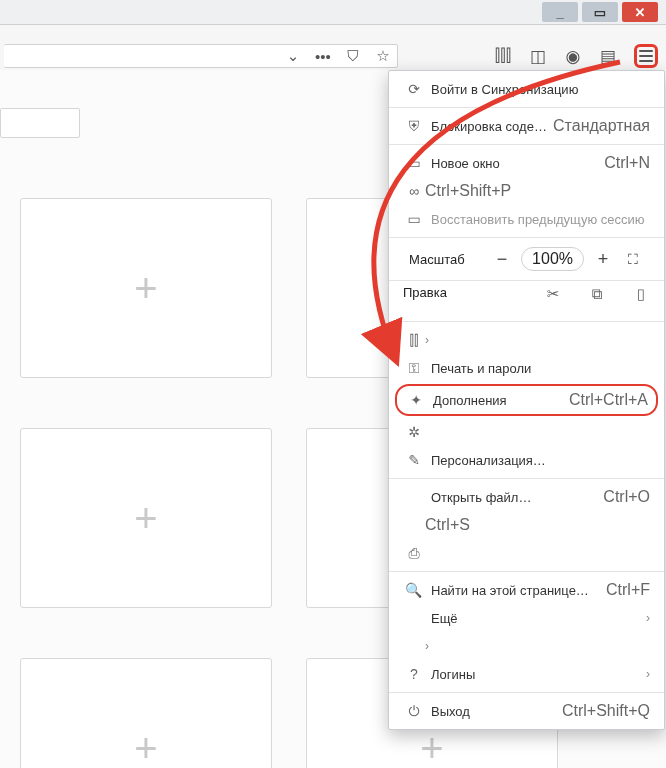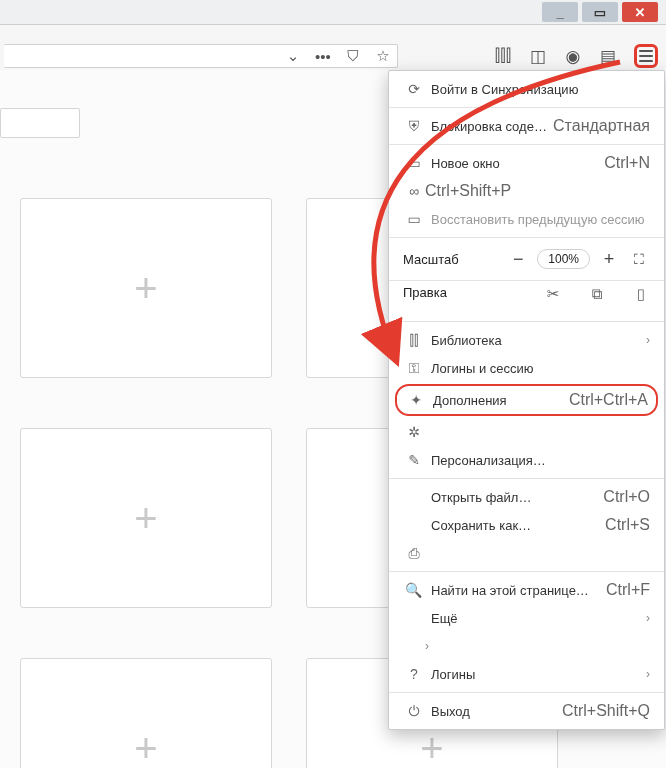--- a/index.html
+++ b/index.html
@@ -33,7 +33,7 @@
   .row.disabled{color:#9a9a9a;}
   .row.highlight{border:2px solid #e33b2e;border-radius:14px;margin:2px 6px;padding:0 8px;height:28px;}
   .sep{height:1px;background:#e3e3e3;margin:4px 0;}
-  .zoomrow{display:flex;align-items:center;height:34px;padding:0 14px;gap:8px;}
+  .zoomrow{display:flex;align-items:center;height:34px;padding:0 20px;gap:8px;}
   .zoomrow .lbl{flex:1;}
   .zoombtn{width:22px;height:22px;display:flex;align-items:center;justify-content:center;font-size:18px;color:#444;}
   .zoomval{border:1px solid #d0d0d0;border-radius:12px;padding:2px 10px;font-size:12px;}

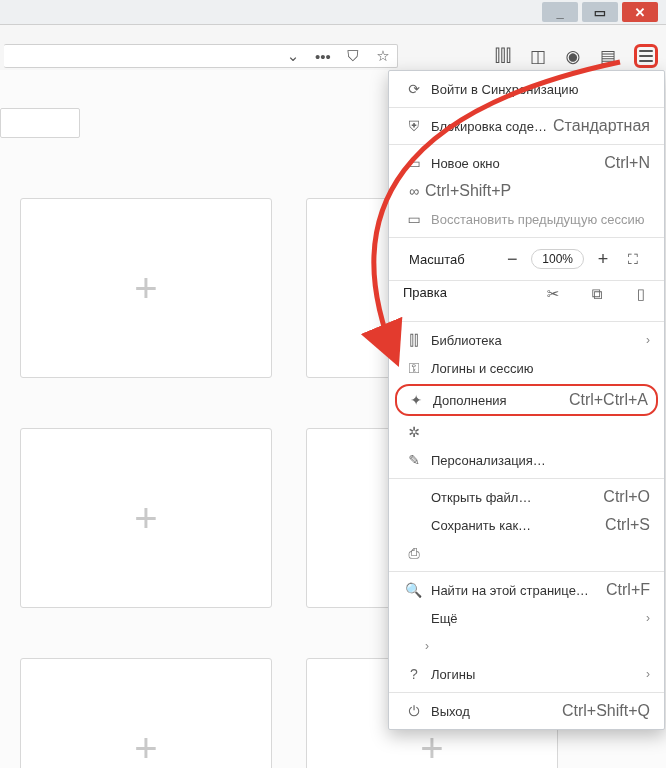--- a/index.html
+++ b/index.html
@@ -36,7 +36,7 @@
   .zoomrow{display:flex;align-items:center;height:34px;padding:0 20px;gap:8px;}
   .zoomrow .lbl{flex:1;}
   .zoombtn{width:22px;height:22px;display:flex;align-items:center;justify-content:center;font-size:18px;color:#444;}
-  .zoomval{border:1px solid #d0d0d0;border-radius:12px;padding:2px 10px;font-size:12px;}
+  .zoomval{border:1px solid #d0d0d0;border-radius:12px;padding:2px 10px;font-size:16px;}
   .editrow{display:flex;align-items:flex-start;height:32px;padding:0 14px;gap:26px;}
   .editrow .lbl{flex:1;}
   .editrow .eic{width:18px;text-align:center;color:#666;font-size:15px;}

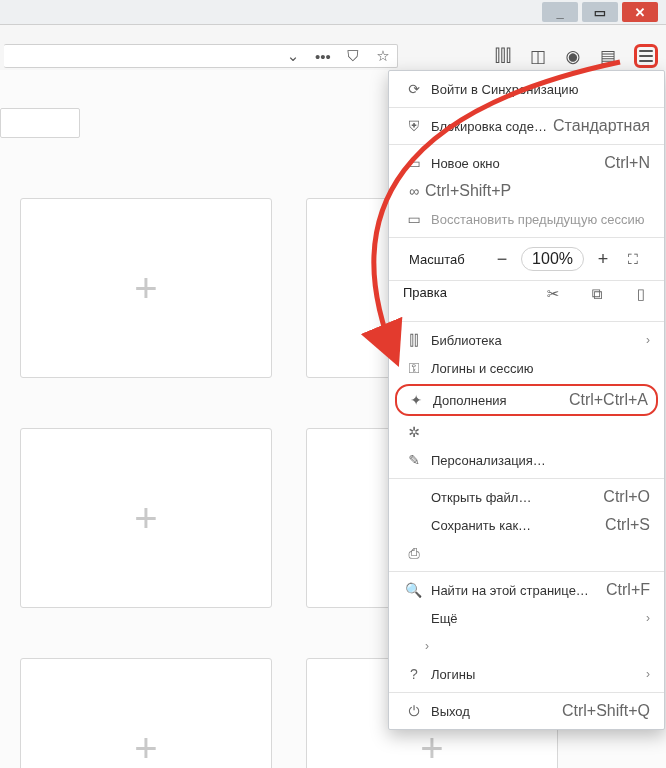--- a/index.html
+++ b/index.html
@@ -141,7 +141,6 @@
   <div class="sep"></div>
   <div class="row">
     <span class="ico">⫿⫿</span>
-    <span class="lbl">Библиотека</span>
     <span class="chev">›</span>
   </div>
   <div class="row">

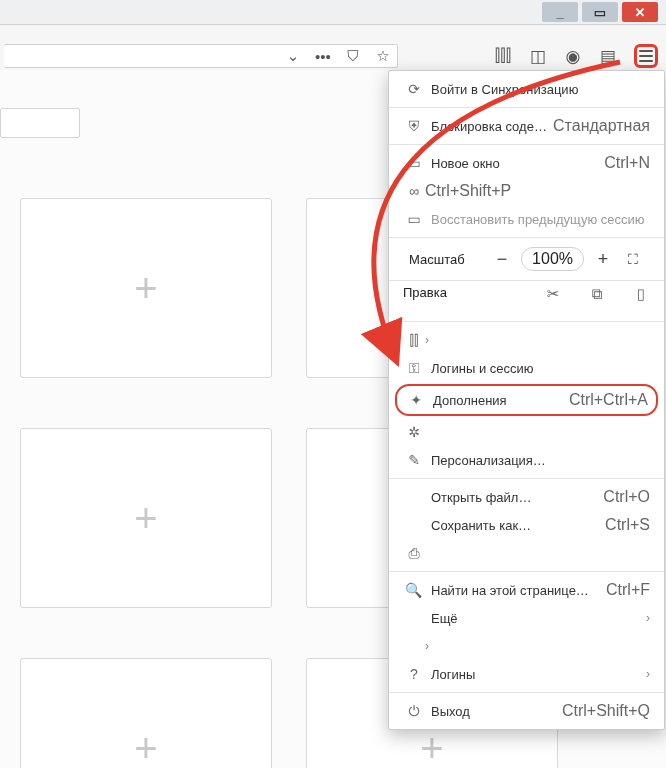--- a/index.html
+++ b/index.html
@@ -145,7 +145,7 @@
   </div>
   <div class="row">
     <span class="ico">⚿</span>
-    <span class="lbl">Логины и сессию</span>
+    <span class="lbl">Печать и пароли</span>
   </div>
   <div class="row highlight">
     <span class="ico">✦</span>

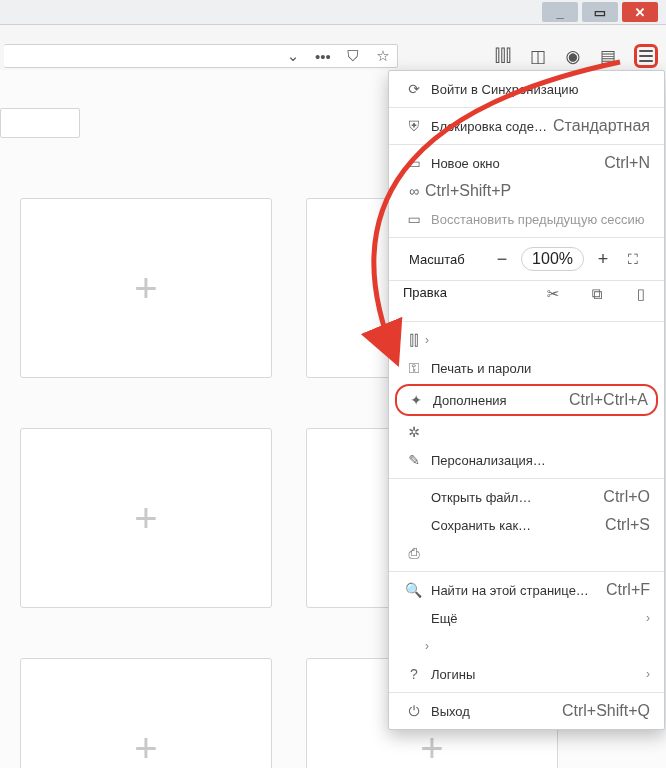--- a/index.html
+++ b/index.html
@@ -167,7 +167,6 @@
   </div>
   <div class="row">
     <span class="ico"></span>
-    <span class="lbl">Сохранить как…</span>
     <span class="kbd">Ctrl+S</span>
   </div>
   <div class="row">

